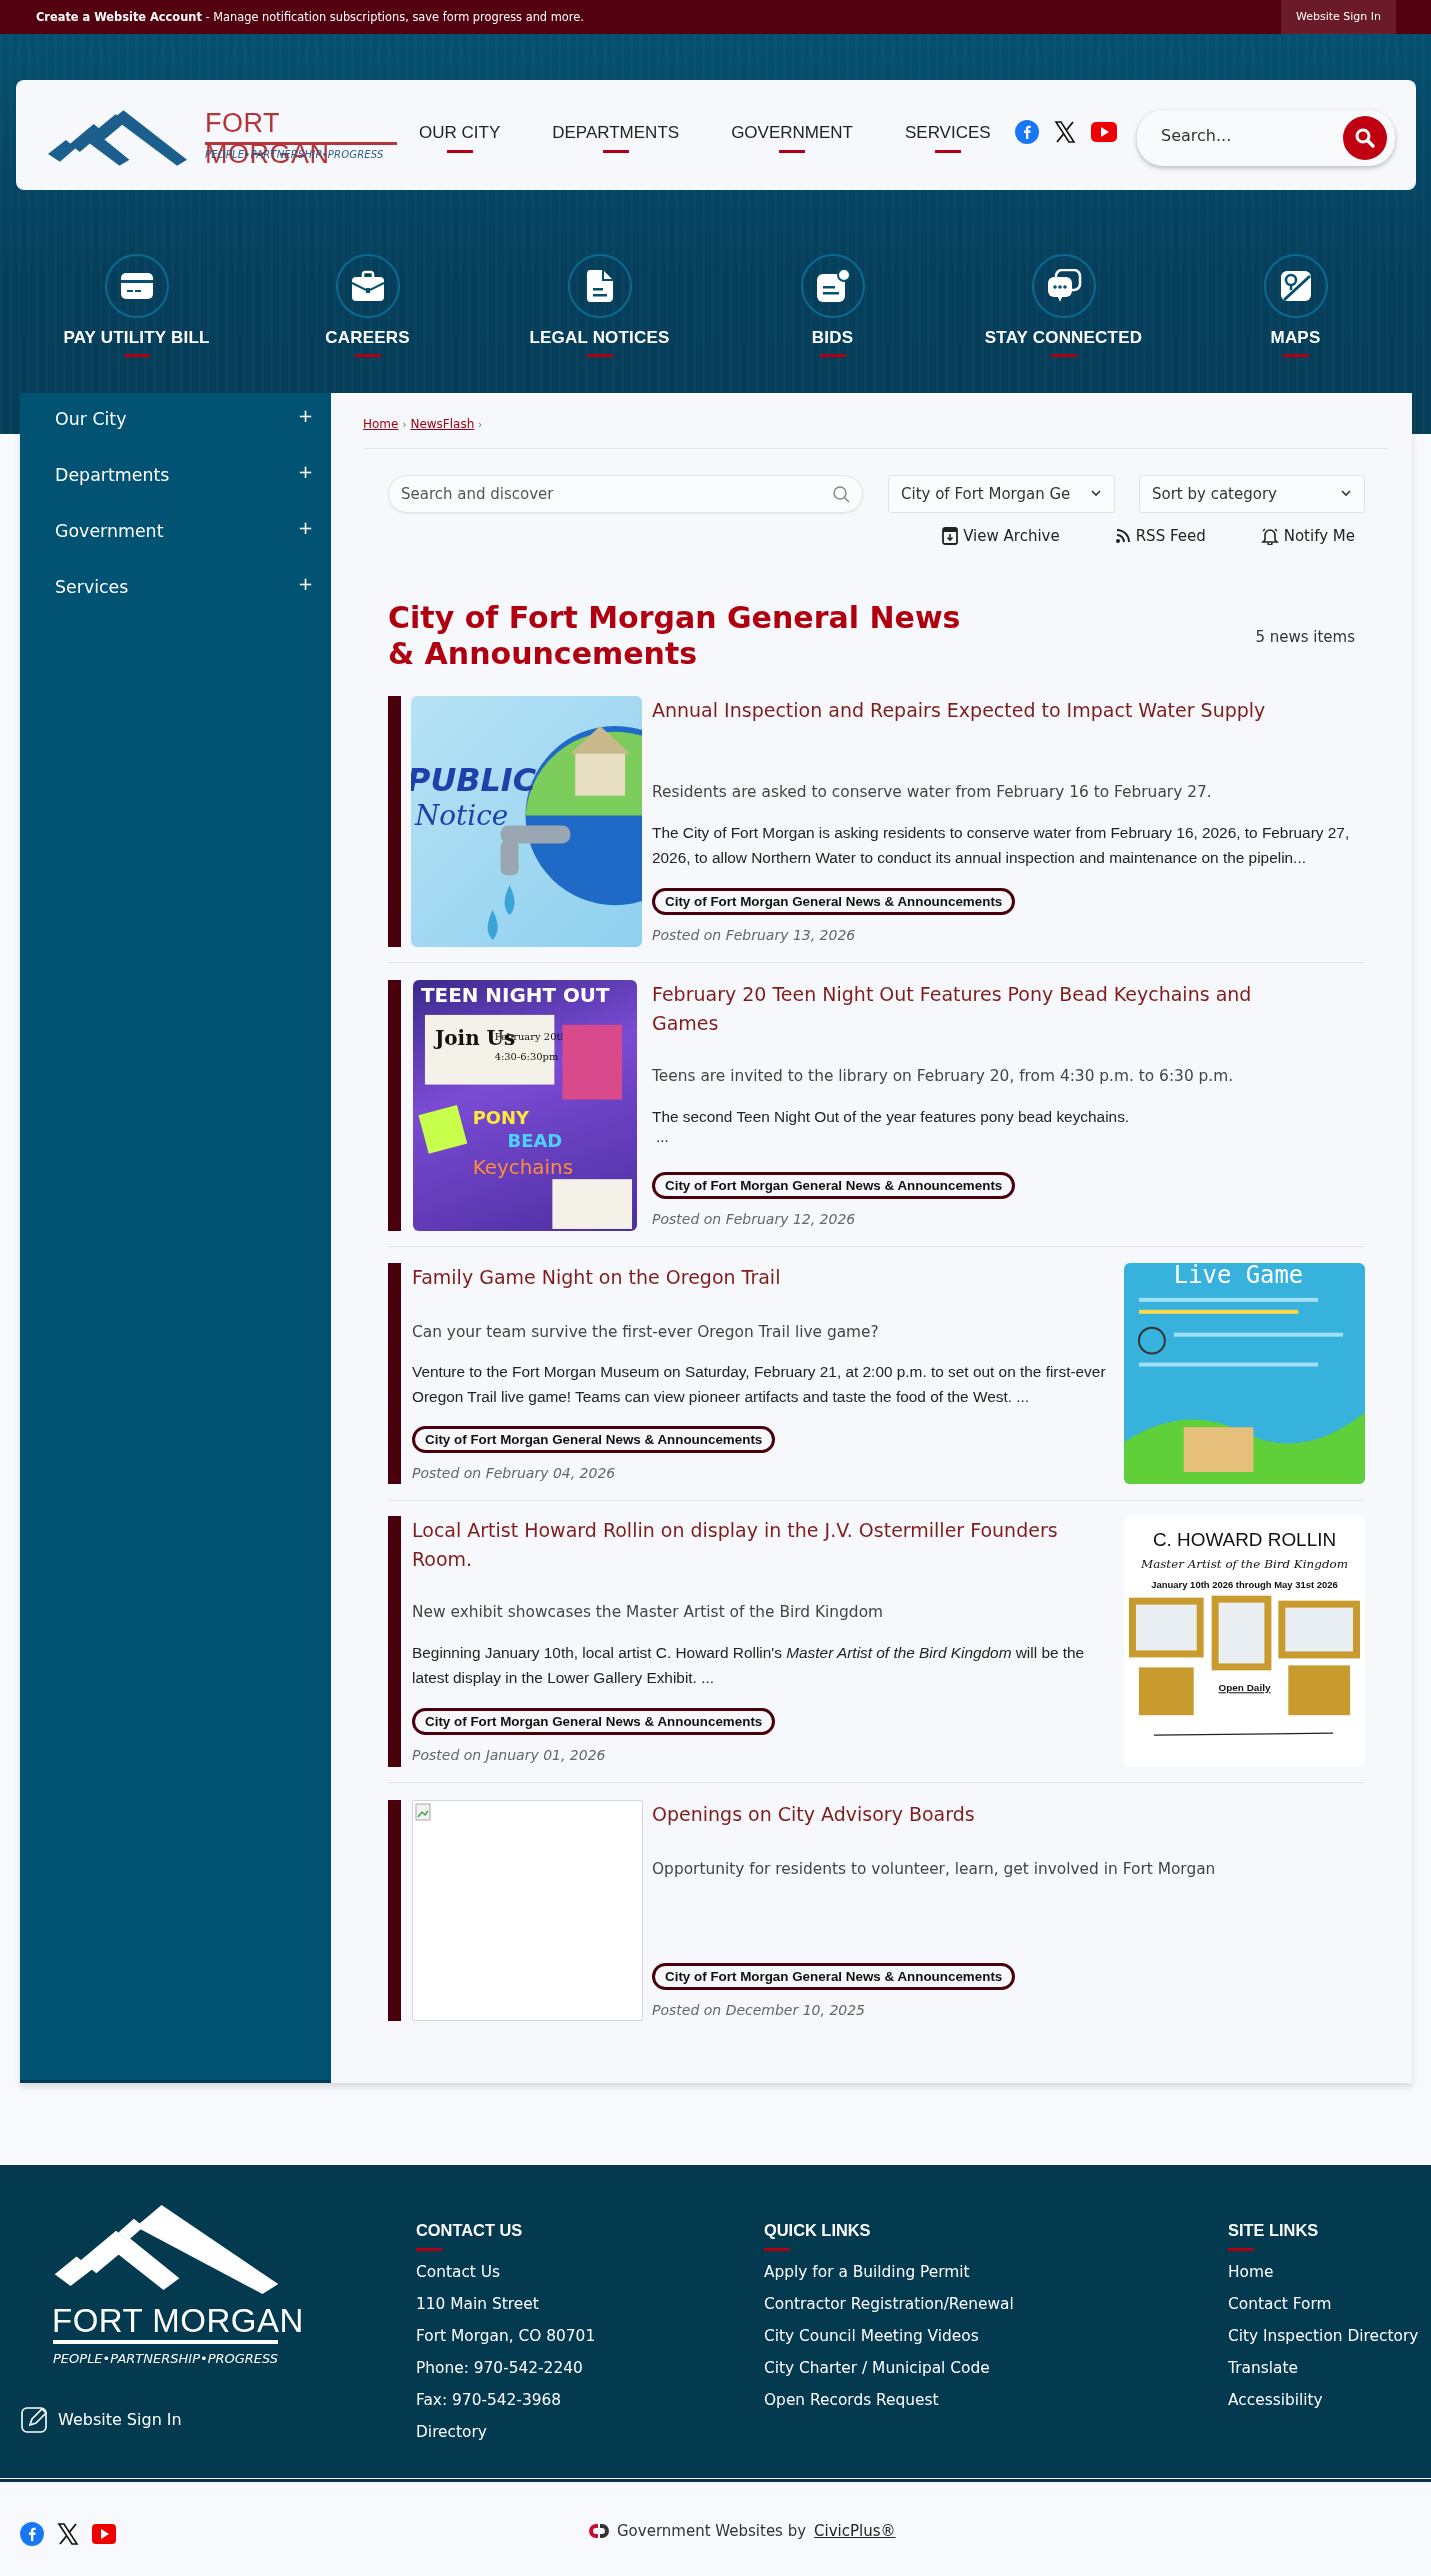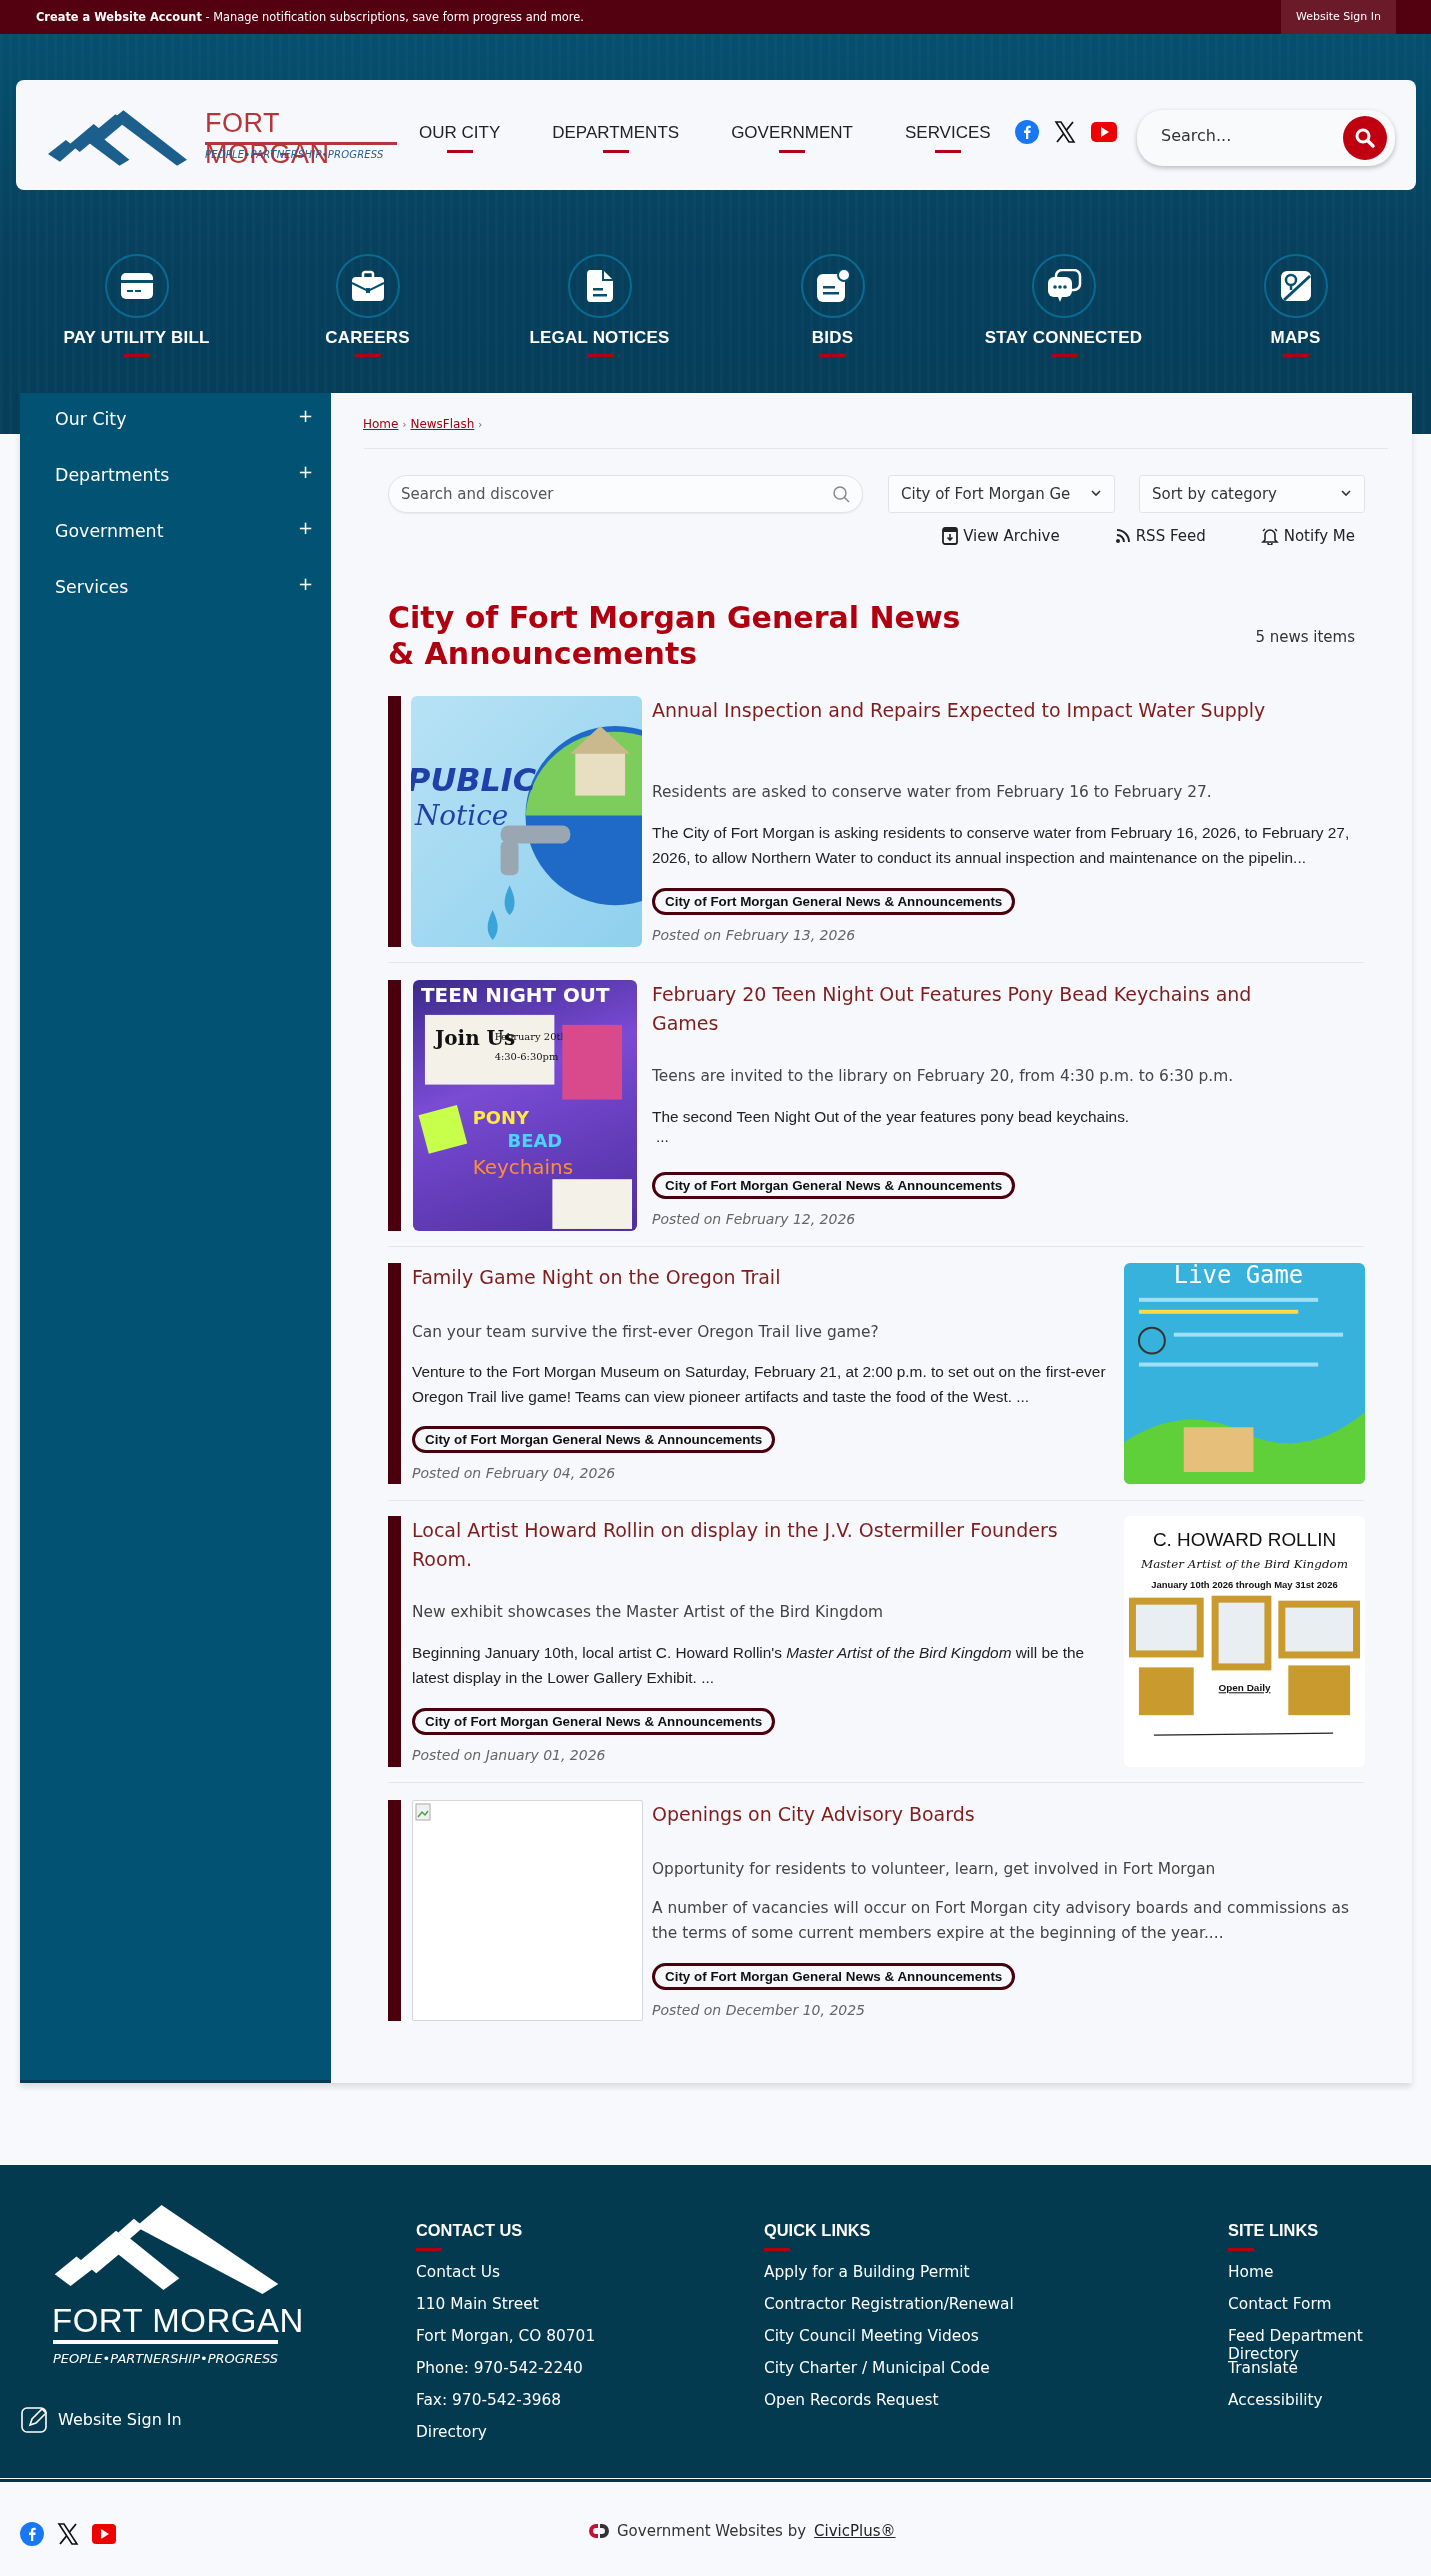--- a/index.html
+++ b/index.html
@@ -417,7 +417,6 @@
       </a>
       <h3 style="left:264px;top:0;width:696px">Openings on City Advisory Boards</h3>
       <div class="lead" style="left:264px;top:60px">Opportunity for residents to volunteer, learn, get involved in Fort Morgan</div>
-      <div class="lead" style="left:264px;top:96px;width:706px;line-height:25px">A number of vacancies will occur on Fort Morgan city advisory boards and commissions as the terms of some current members expire at the beginning of the year....</div>
       <a class="tag" style="left:264px;top:163px">City of Fort Morgan General News &amp; Announcements</a>
       <div class="date" style="left:264px;top:202px">Posted on December 10, 2025</div>
     </div>

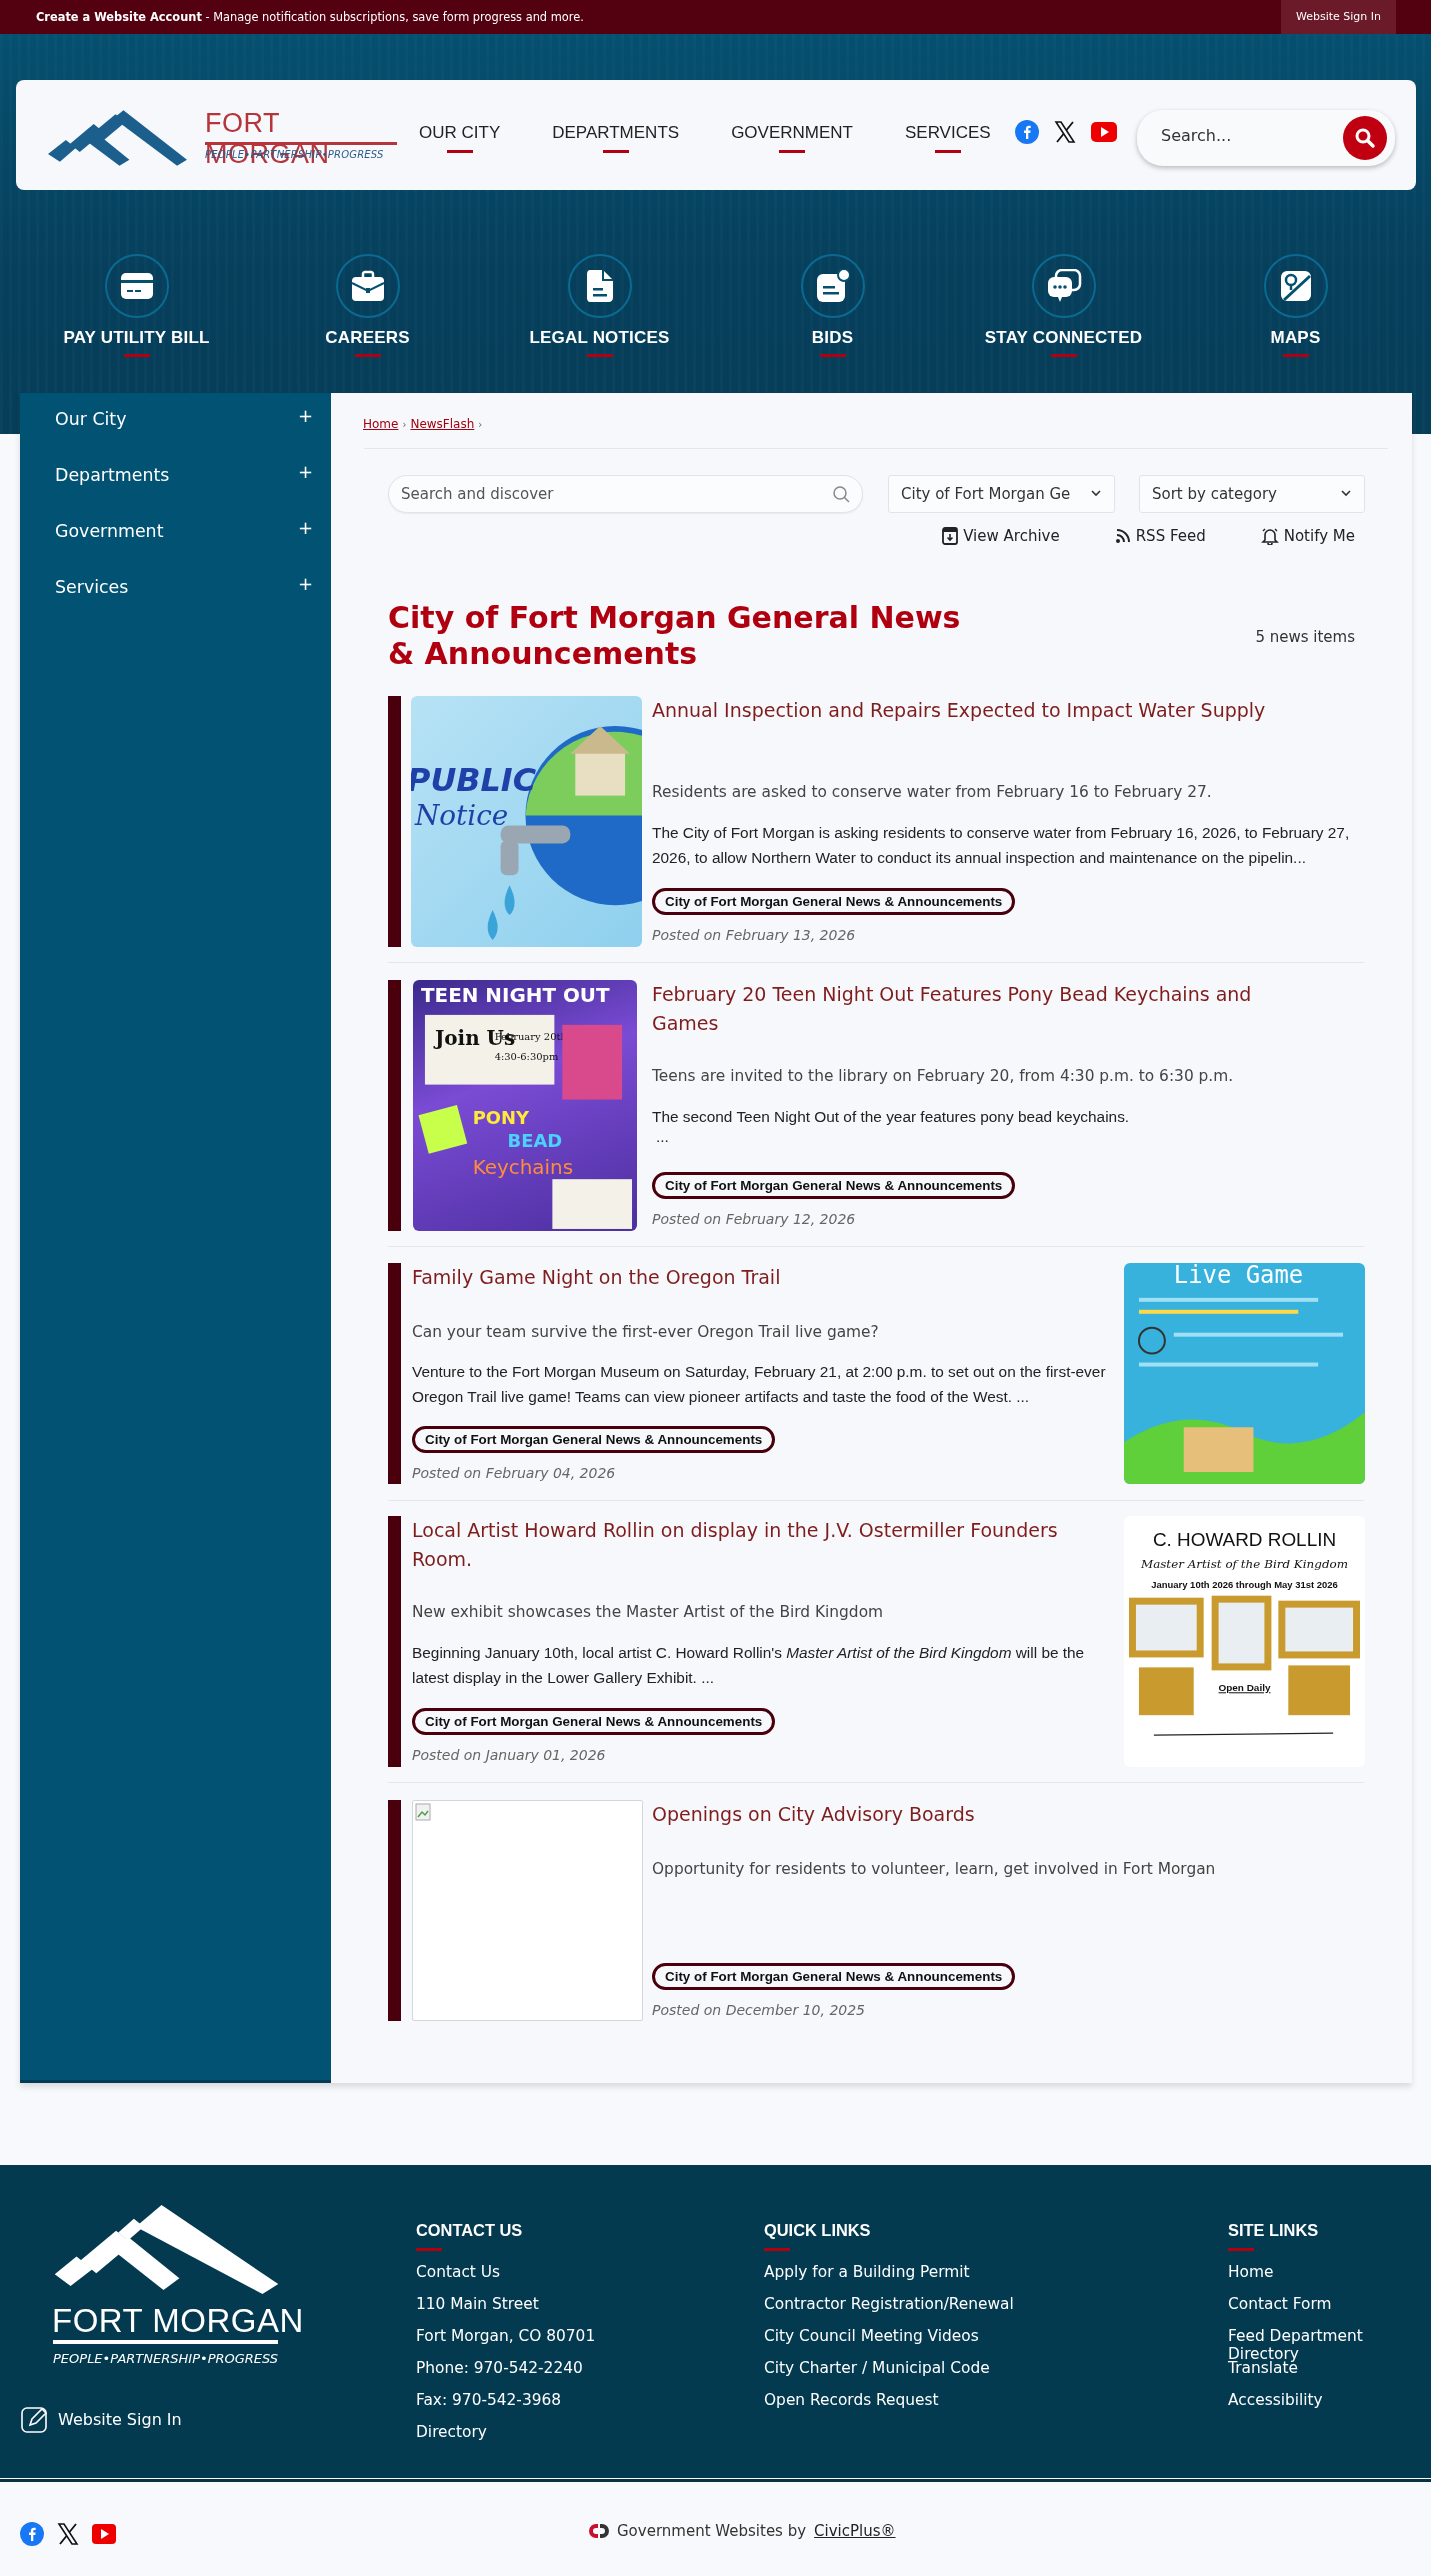--- a/index.html
+++ b/index.html
@@ -470,7 +470,7 @@
     <div class="ul"></div>
     <a class="link" style="display:block">Home</a>
     <a class="link" style="display:block">Contact Form</a>
-    <a class="link" style="display:block">Feed Department Directory</a>
+    <a class="link" style="display:block">City Inspection Directory</a>
     <a class="link" style="display:block">Translate</a>
     <a class="link" style="display:block">Accessibility</a>
   </div>

